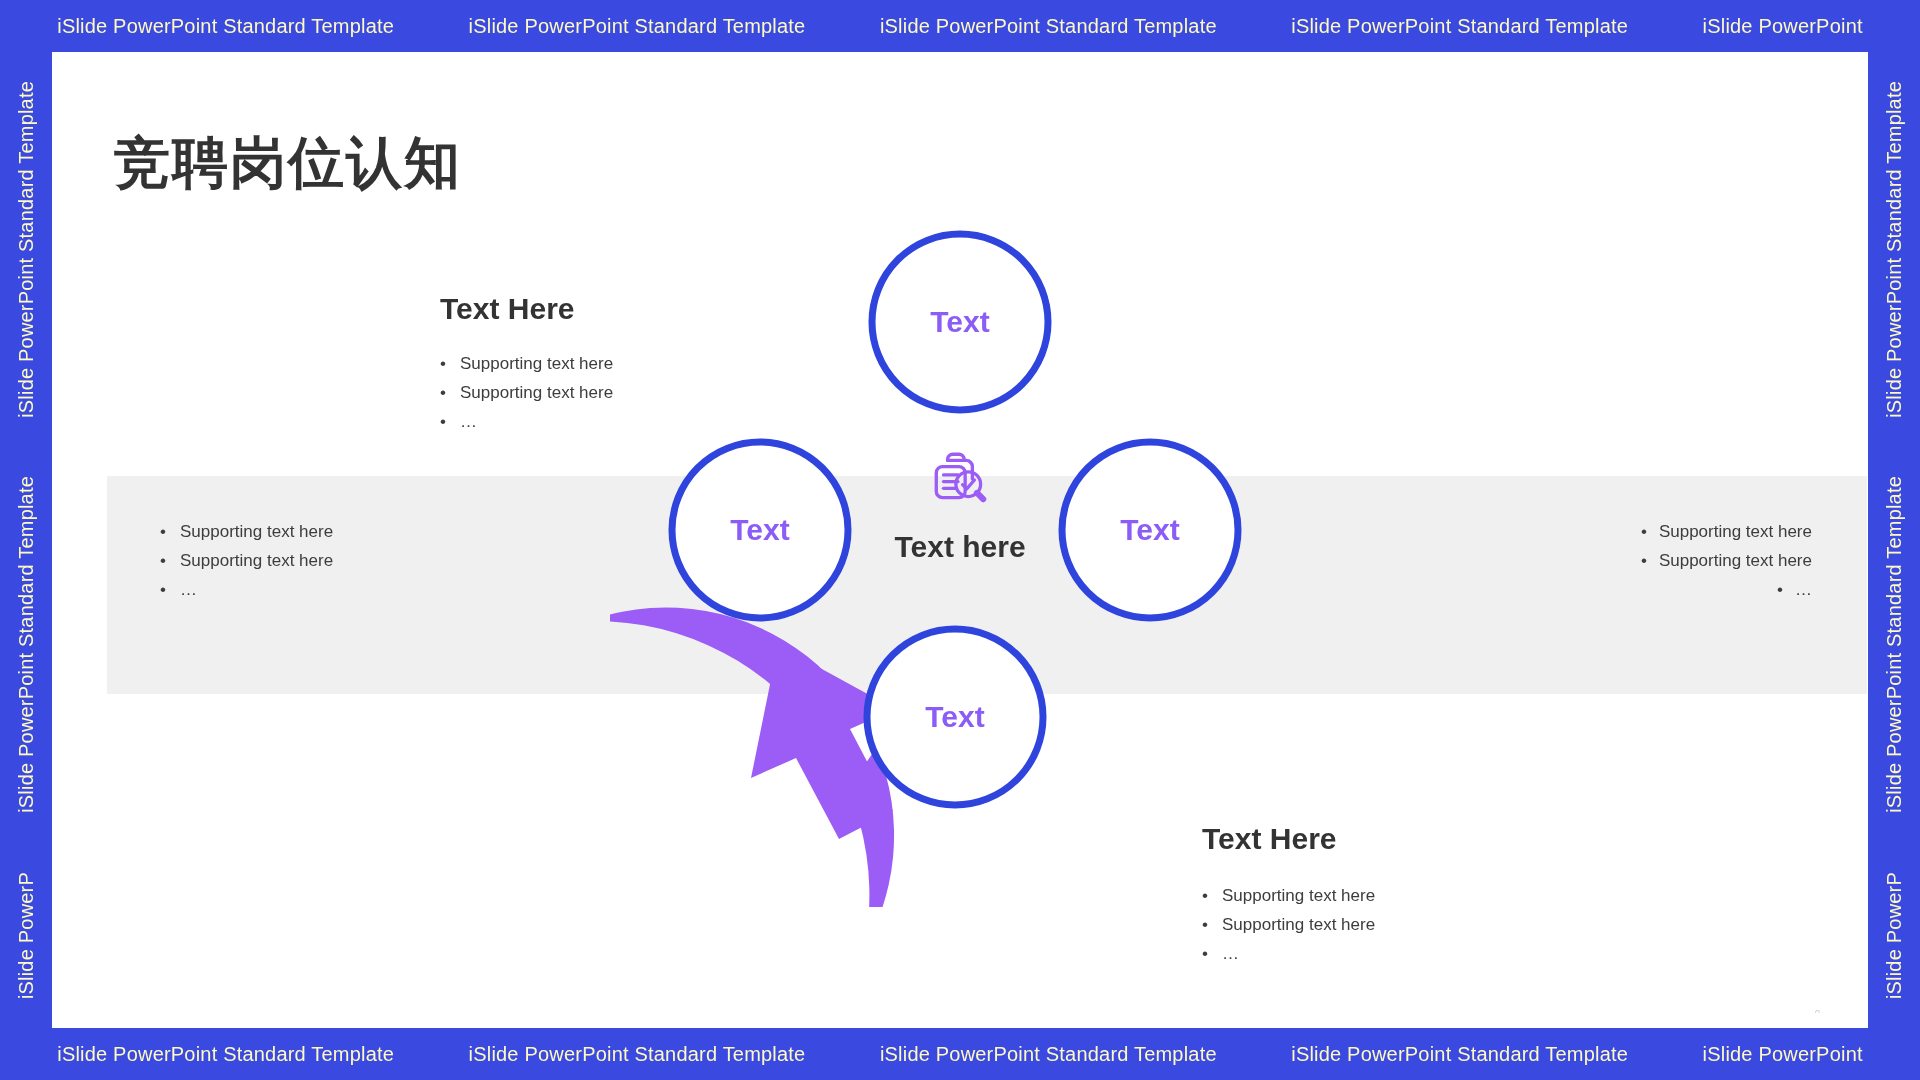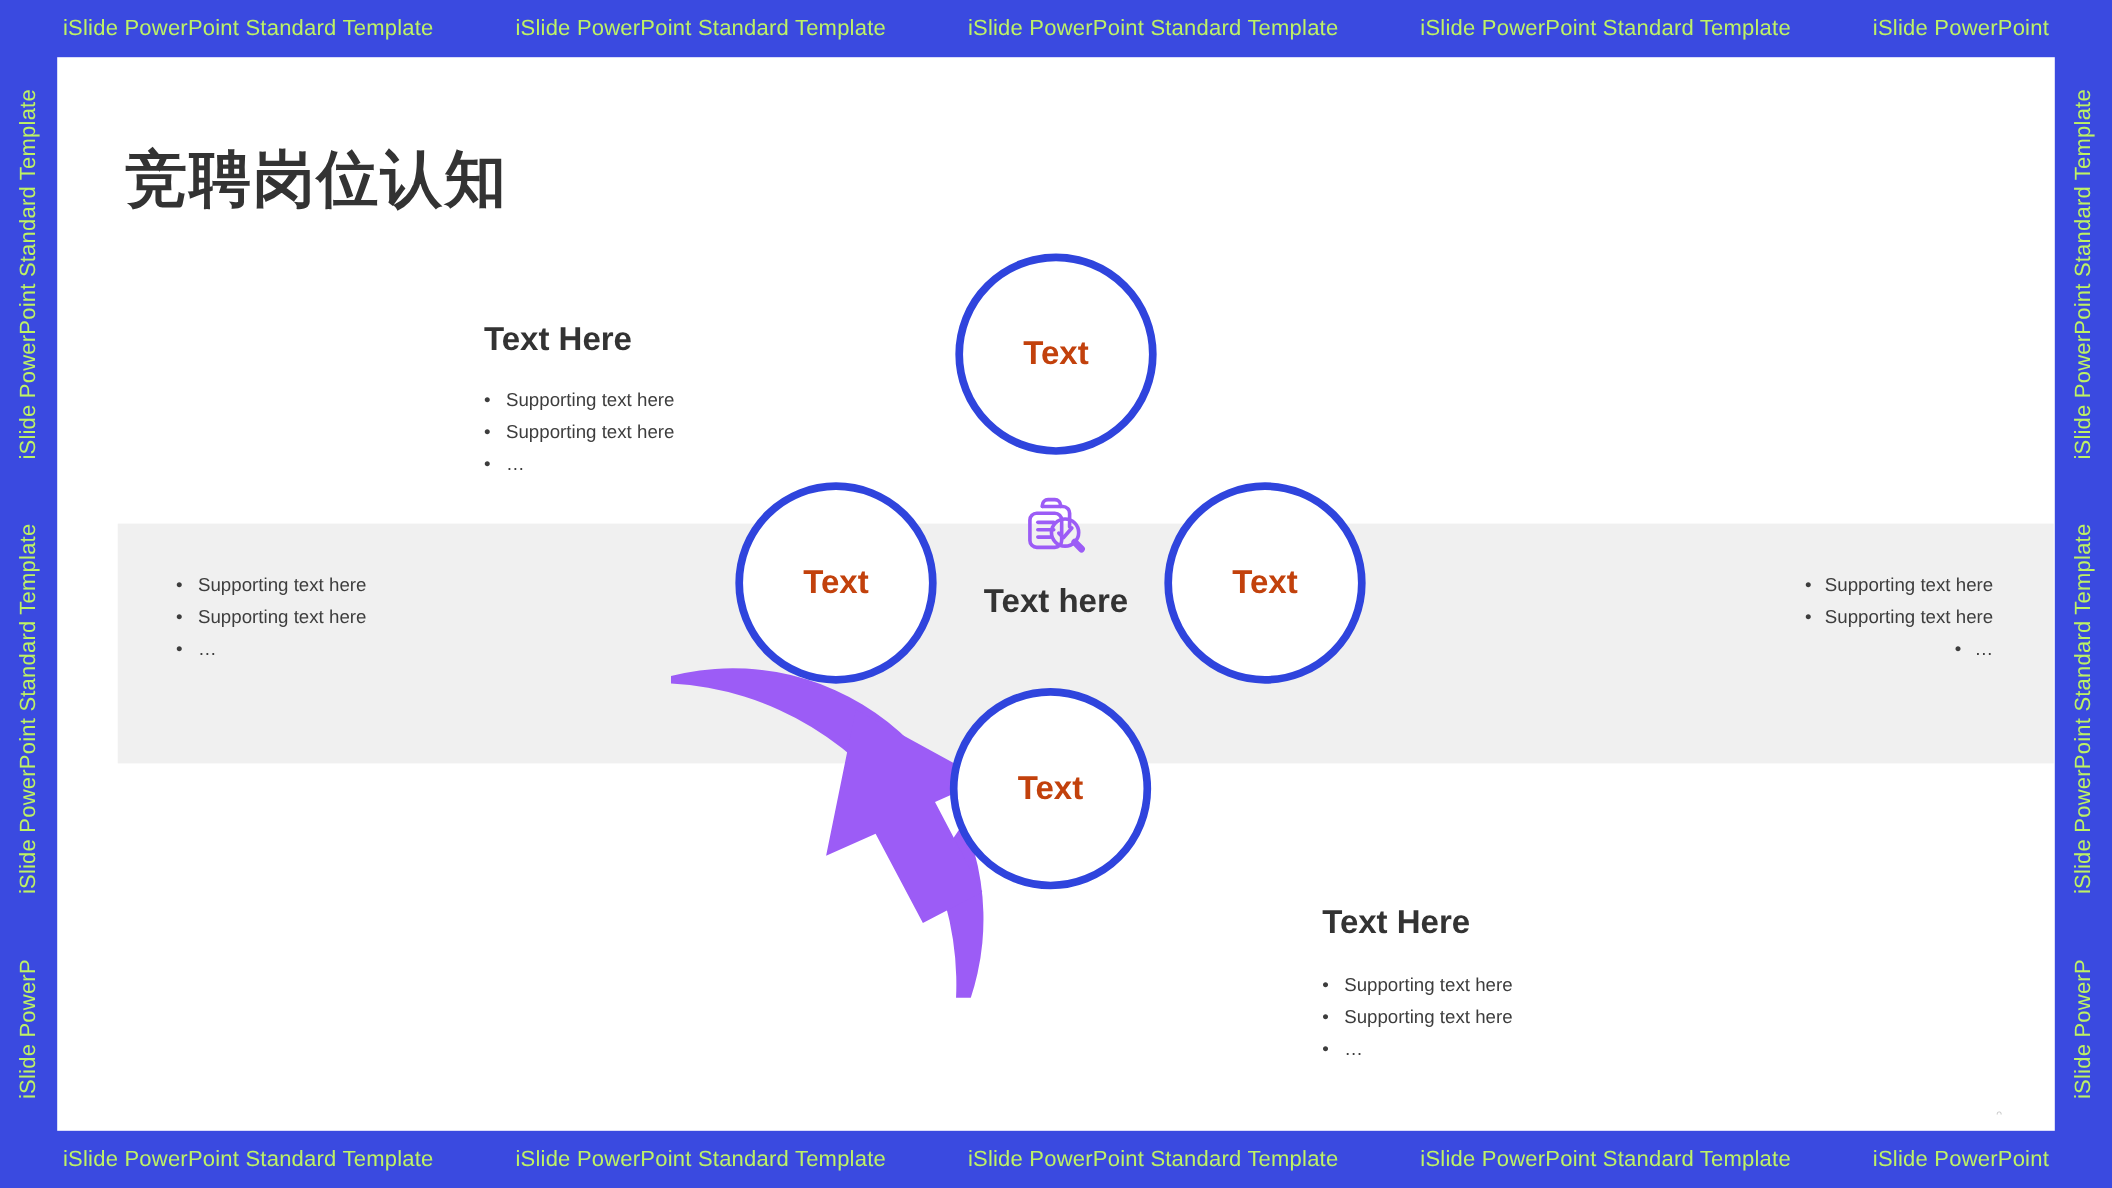--- a/index.html
+++ b/index.html
@@ -28,7 +28,7 @@
     display: flex;
     align-items: center;
     overflow: hidden;
-    color: #bef264;
+    color: #fef9c3;
     font-size: 20px;
     letter-spacing: .2px;
     white-space: nowrap;

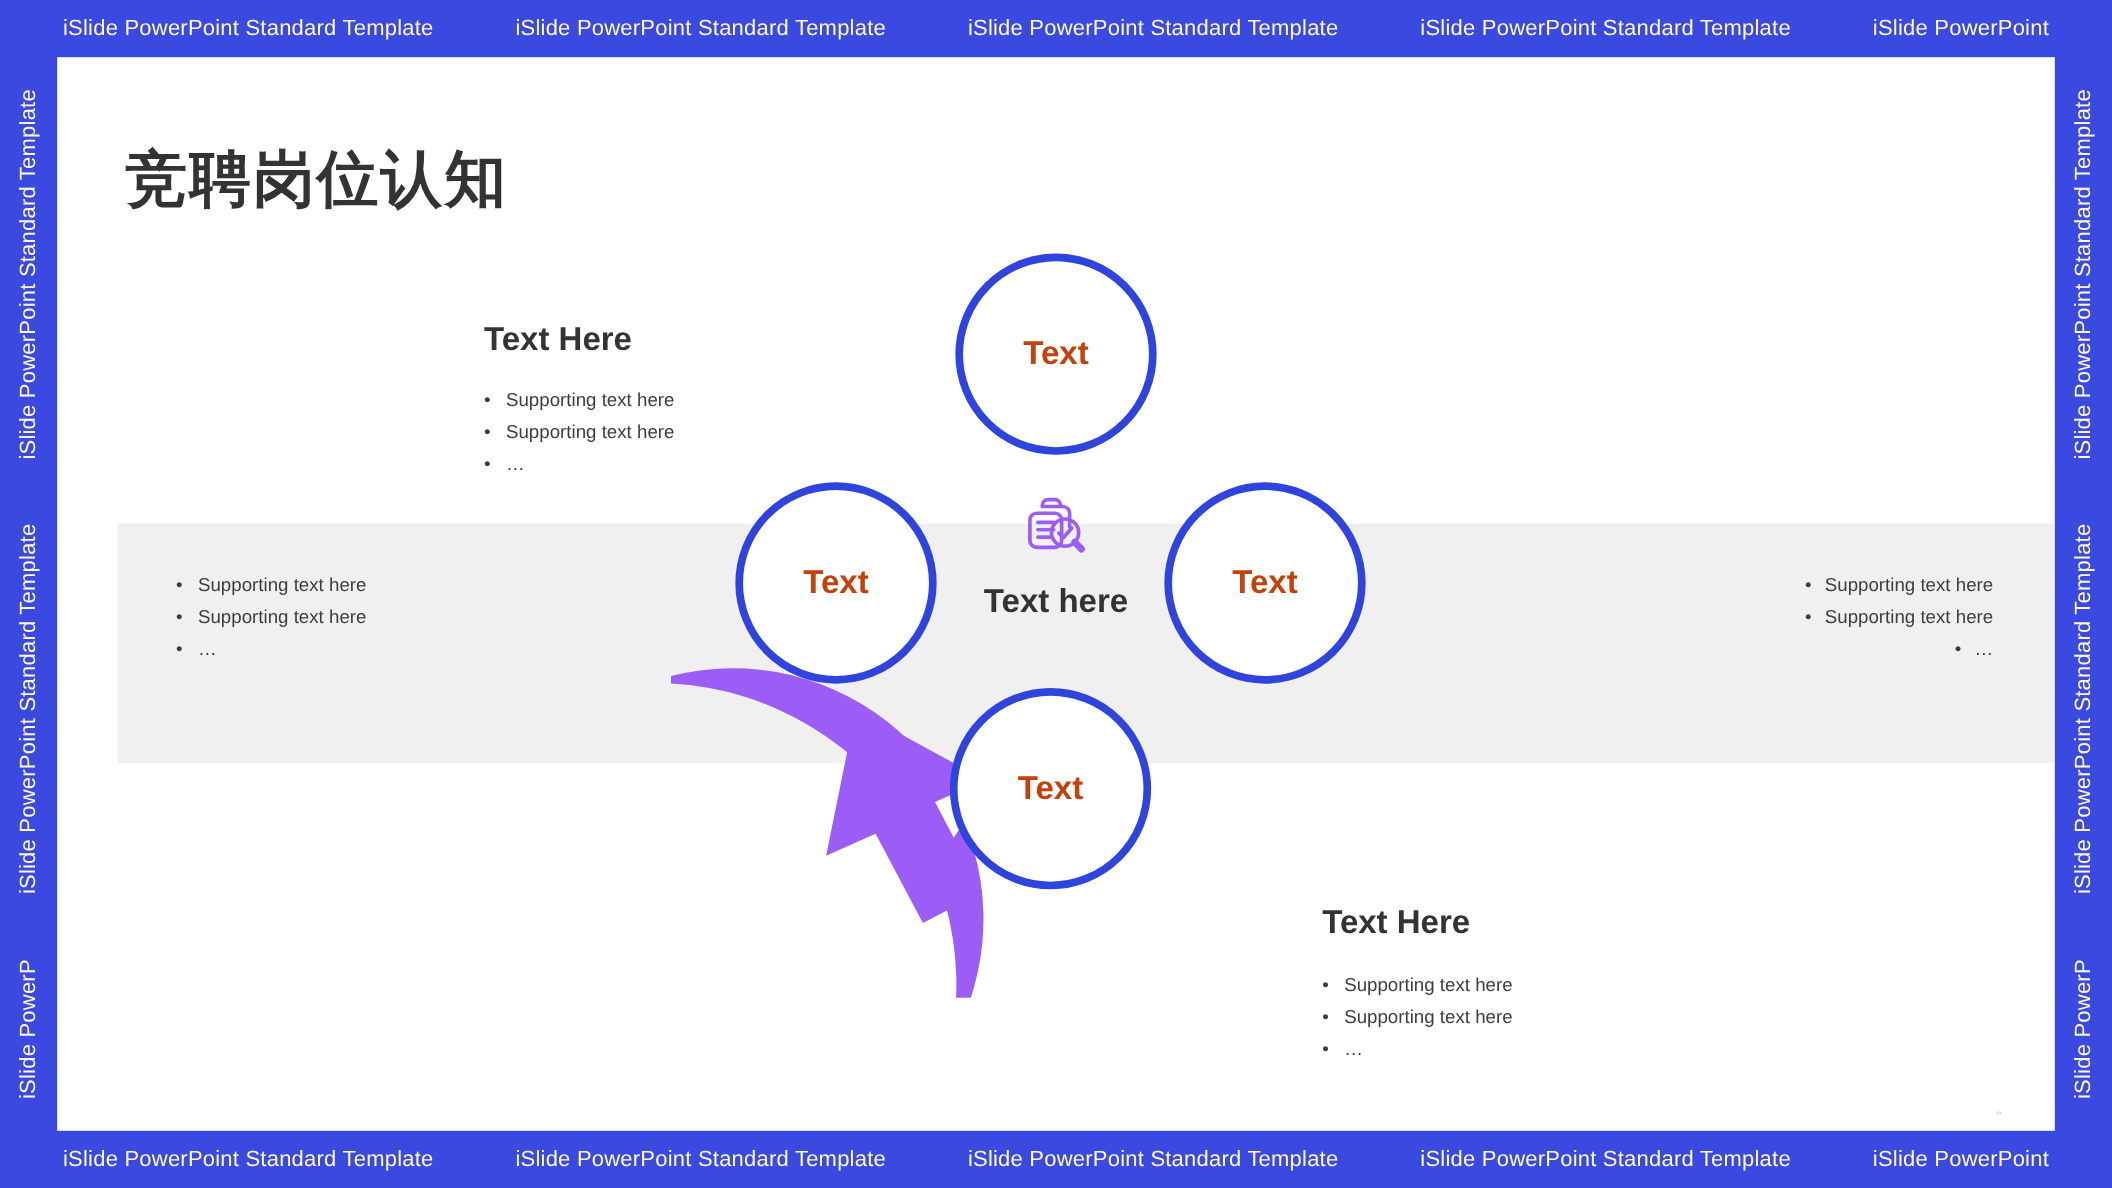--- a/index.html
+++ b/index.html
@@ -116,7 +116,7 @@
     position: absolute;
     font-size: 30px;
     font-weight: bold;
-    color: #c2410c;
+    color: #8b5cf6;
     transform: translate(-50%, -50%);
     white-space: nowrap;
   }

